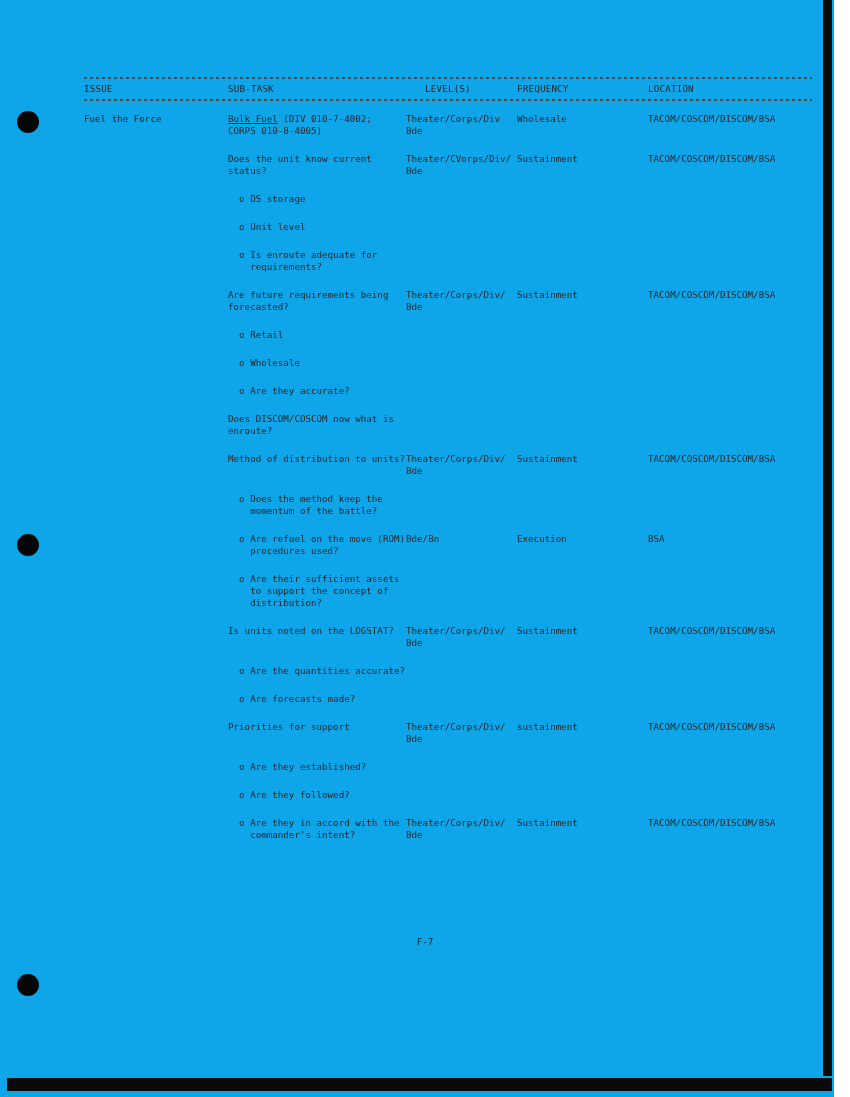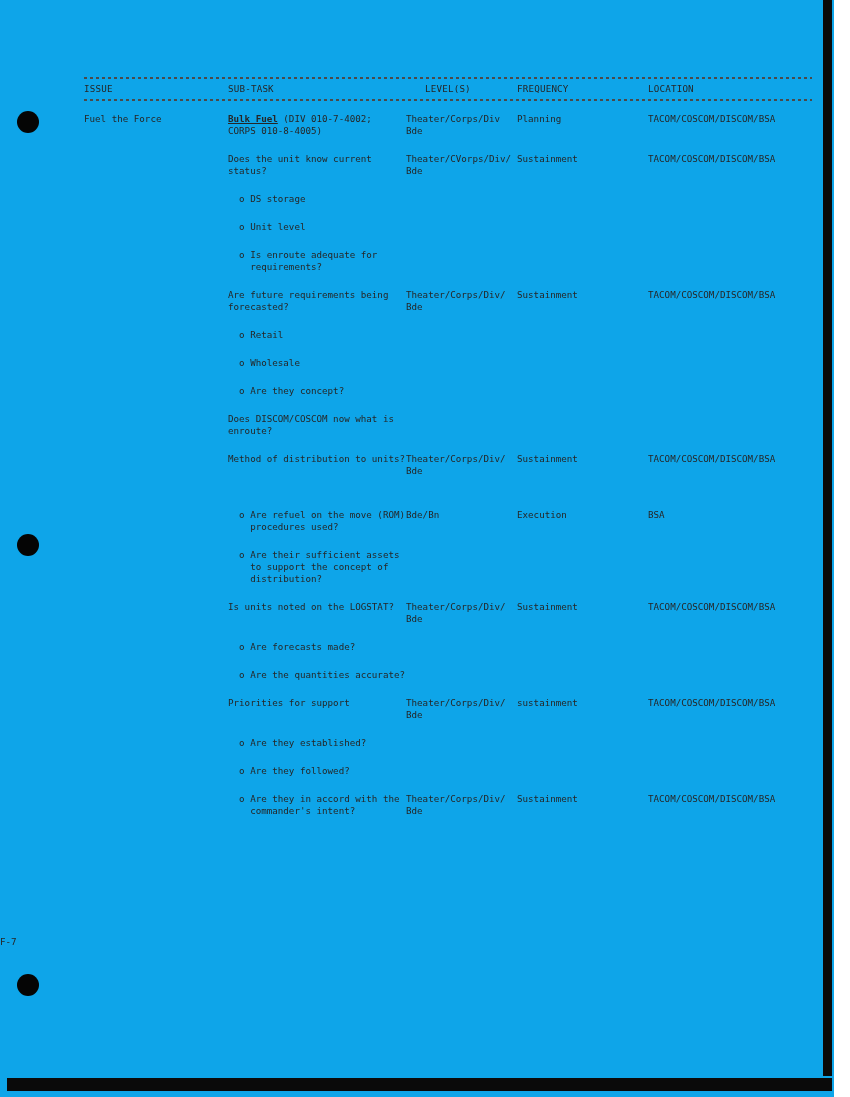--- a/index.html
+++ b/index.html
@@ -63,7 +63,7 @@
     margin-bottom: 16px;
   }
   .cell { white-space: pre; }
-  .u { font-weight: bold; text-decoration: underline; }
+  .u { font-weight: normal; text-decoration: underline; }
 
   .footer {
     position: absolute;

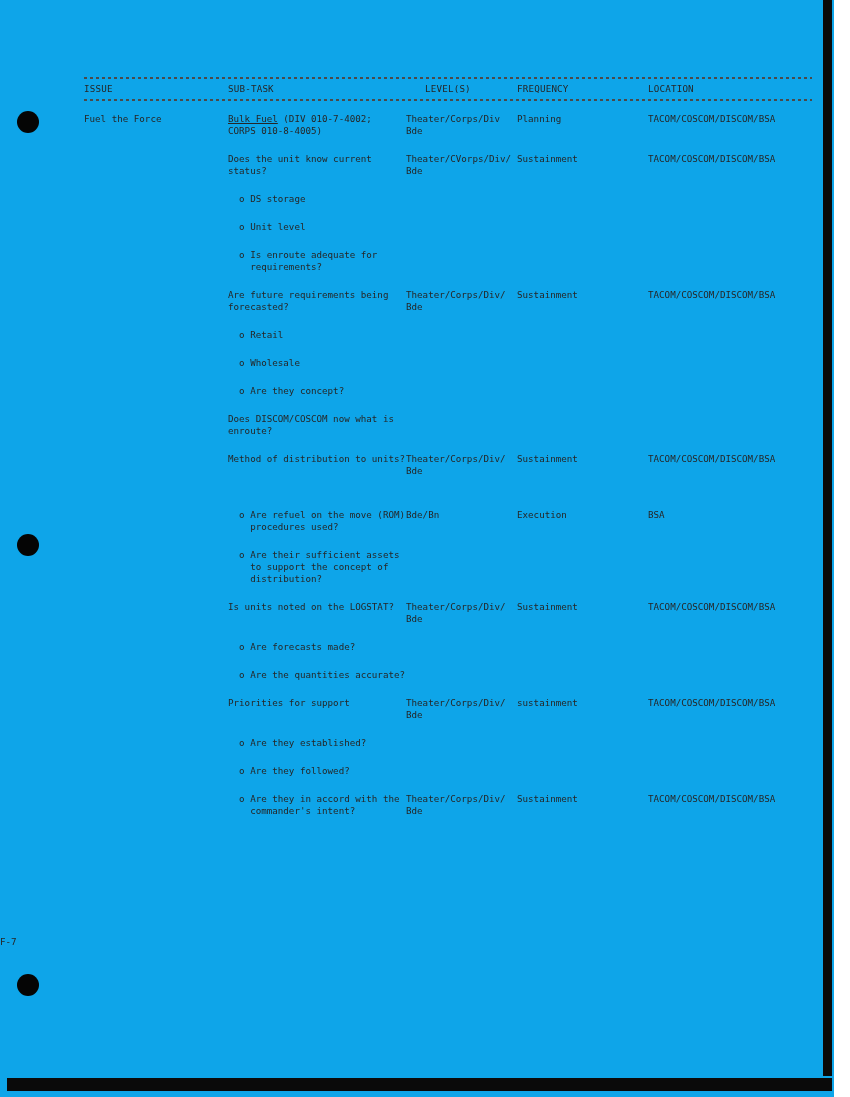--- a/index.html
+++ b/index.html
@@ -105,7 +105,7 @@
 CORPS 010-8-4005)</div>
           <div class="cell">Theater/Corps/Div
 Bde</div>
-          <div class="cell">Planning</div>
+          <div class="cell">Wholesale</div>
           <div class="cell">TACOM/COSCOM/DISCOM/BSA</div>
         </div>
         <div class="row">

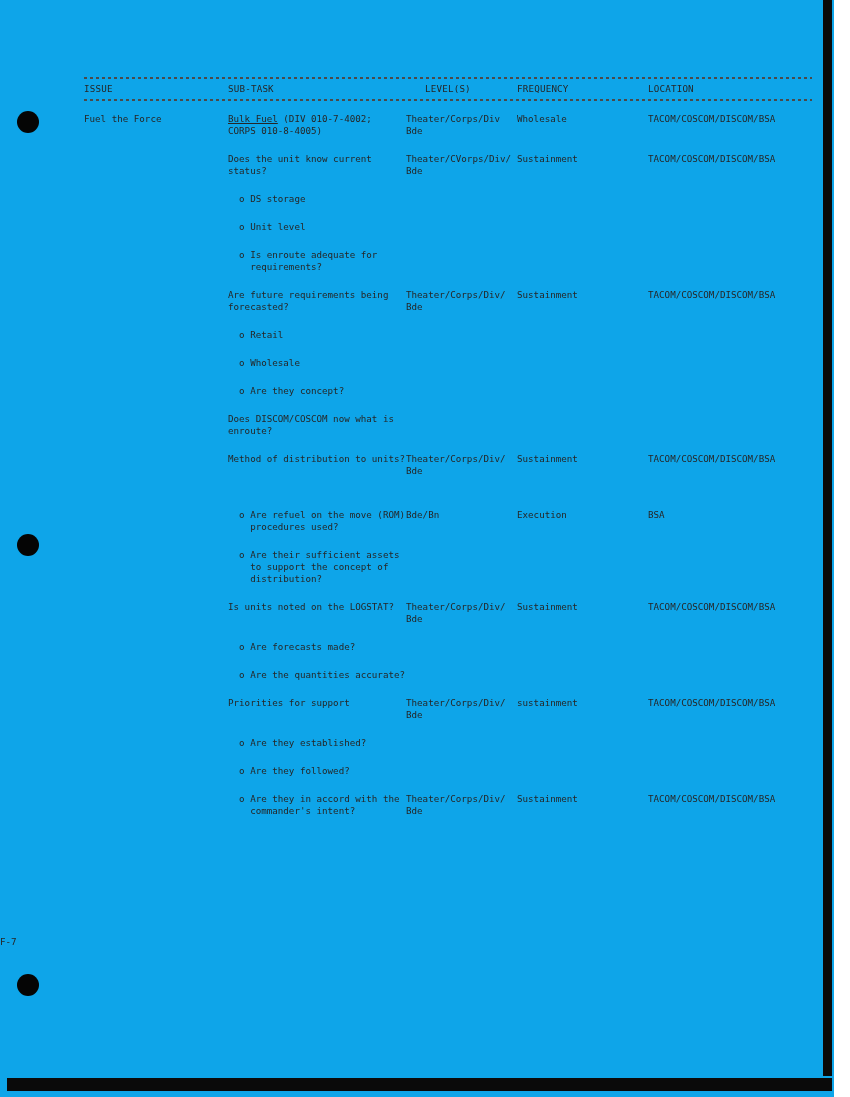--- a/index.html
+++ b/index.html
@@ -164,7 +164,7 @@
         </div>
         <div class="row">
           <div class="cell"></div>
-          <div class="cell">  o Are they concept?</div>
+          <div class="cell">  o Are they accurate?</div>
           <div class="cell"></div>
           <div class="cell"></div>
           <div class="cell"></div>

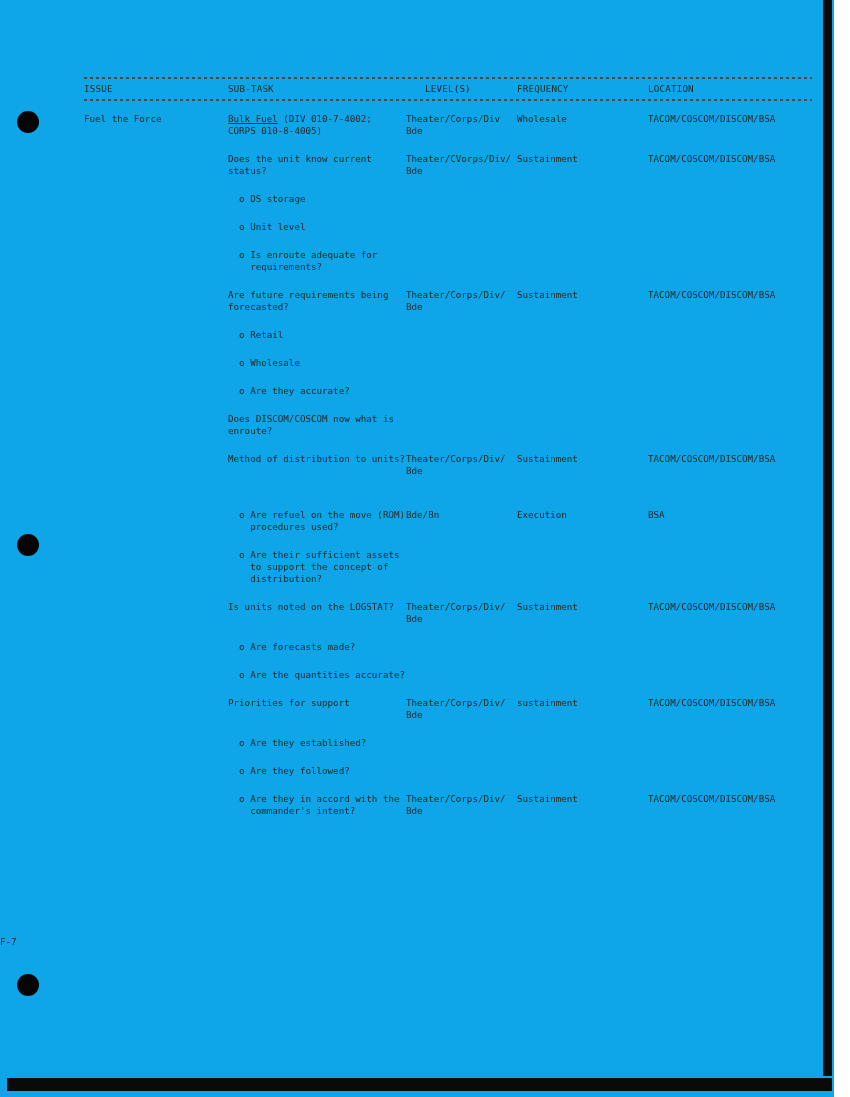--- a/index.html
+++ b/index.html
@@ -187,6 +187,8 @@
         </div>
         <div class="row">
           <div class="cell"></div>
+          <div class="cell">  o Does the method keep the
+    momentum of the battle?</div>
           <div class="cell"></div>
           <div class="cell"></div>
           <div class="cell"></div>

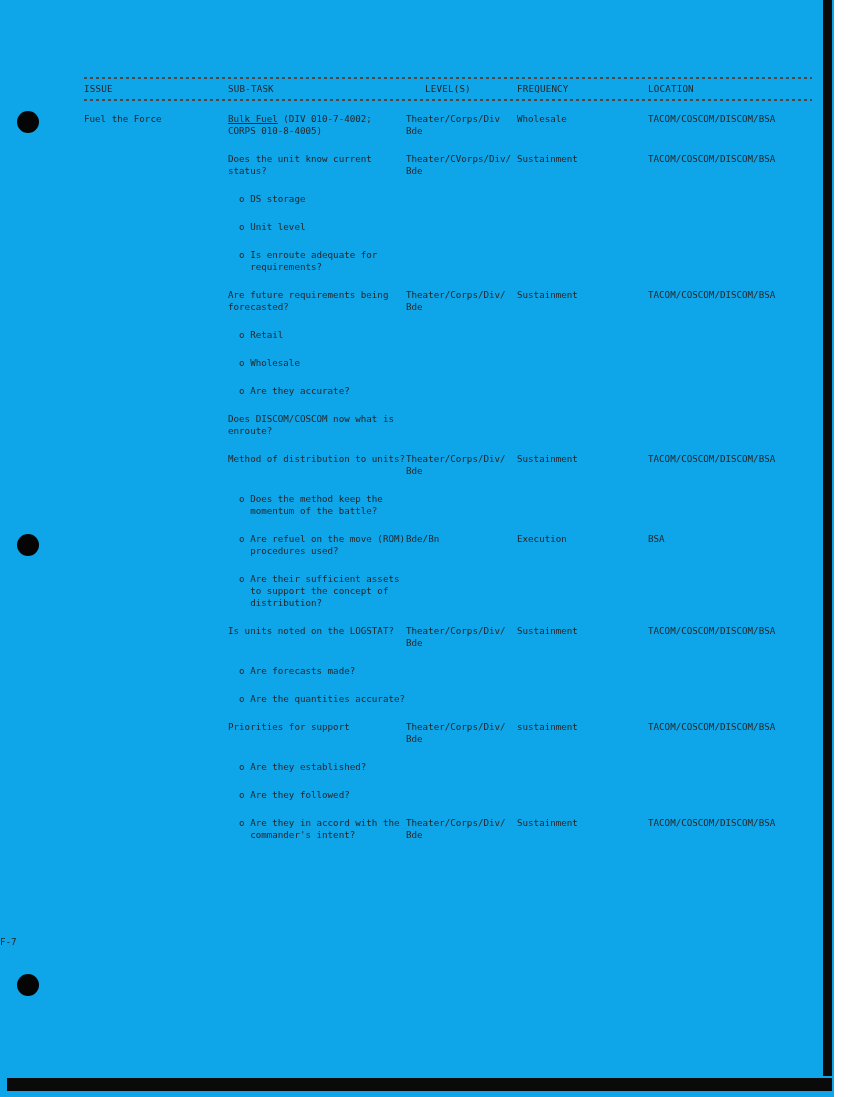--- a/index.html
+++ b/index.html
@@ -220,14 +220,14 @@
         </div>
         <div class="row">
           <div class="cell"></div>
+          <div class="cell">  o Are the quantities accurate?</div>
+          <div class="cell"></div>
+          <div class="cell"></div>
+          <div class="cell"></div>
+        </div>
+        <div class="row">
+          <div class="cell"></div>
           <div class="cell">  o Are forecasts made?</div>
-          <div class="cell"></div>
-          <div class="cell"></div>
-          <div class="cell"></div>
-        </div>
-        <div class="row">
-          <div class="cell"></div>
-          <div class="cell">  o Are the quantities accurate?</div>
           <div class="cell"></div>
           <div class="cell"></div>
           <div class="cell"></div>

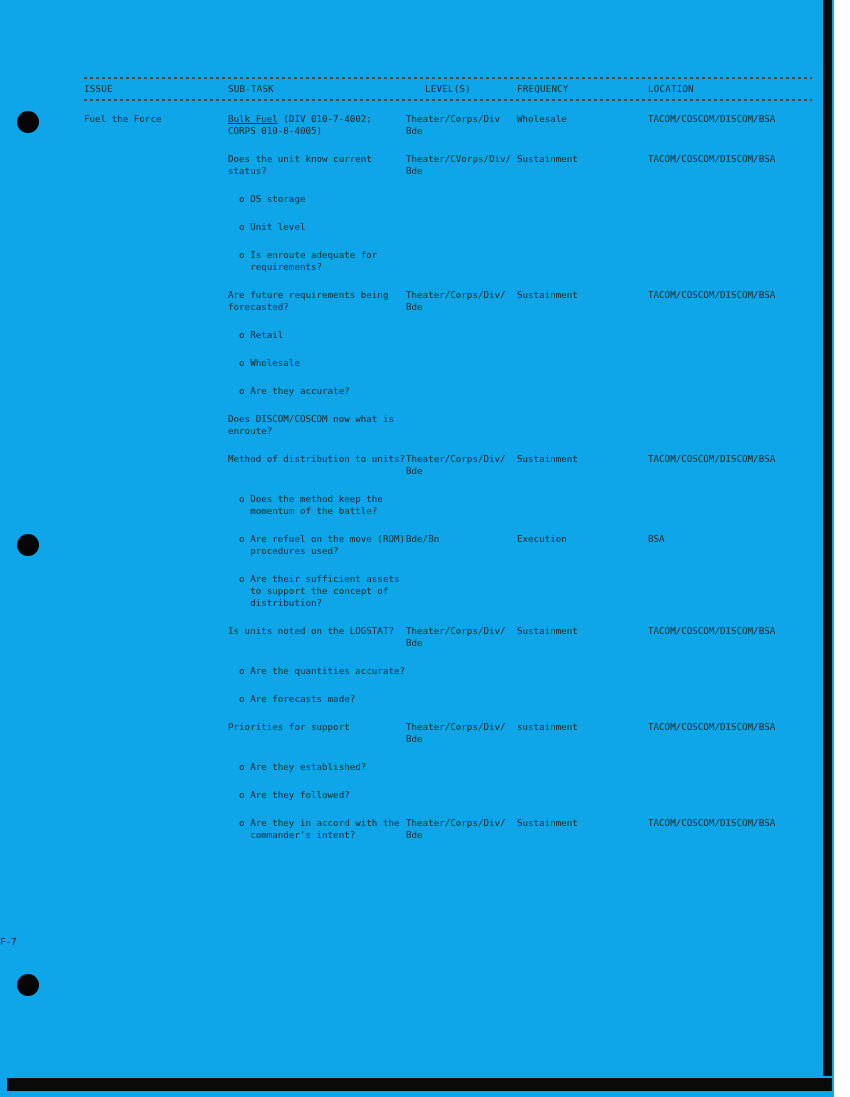--- a/index.html
+++ b/index.html
@@ -70,7 +70,7 @@
     top: 936px;
     left: 0;
     width: 850px;
-    text-align: left;
+    text-align: center;
     font-family: "DejaVu Sans Mono", "Liberation Mono", monospace;
     font-size: 9.2px;
     color: #262626;

